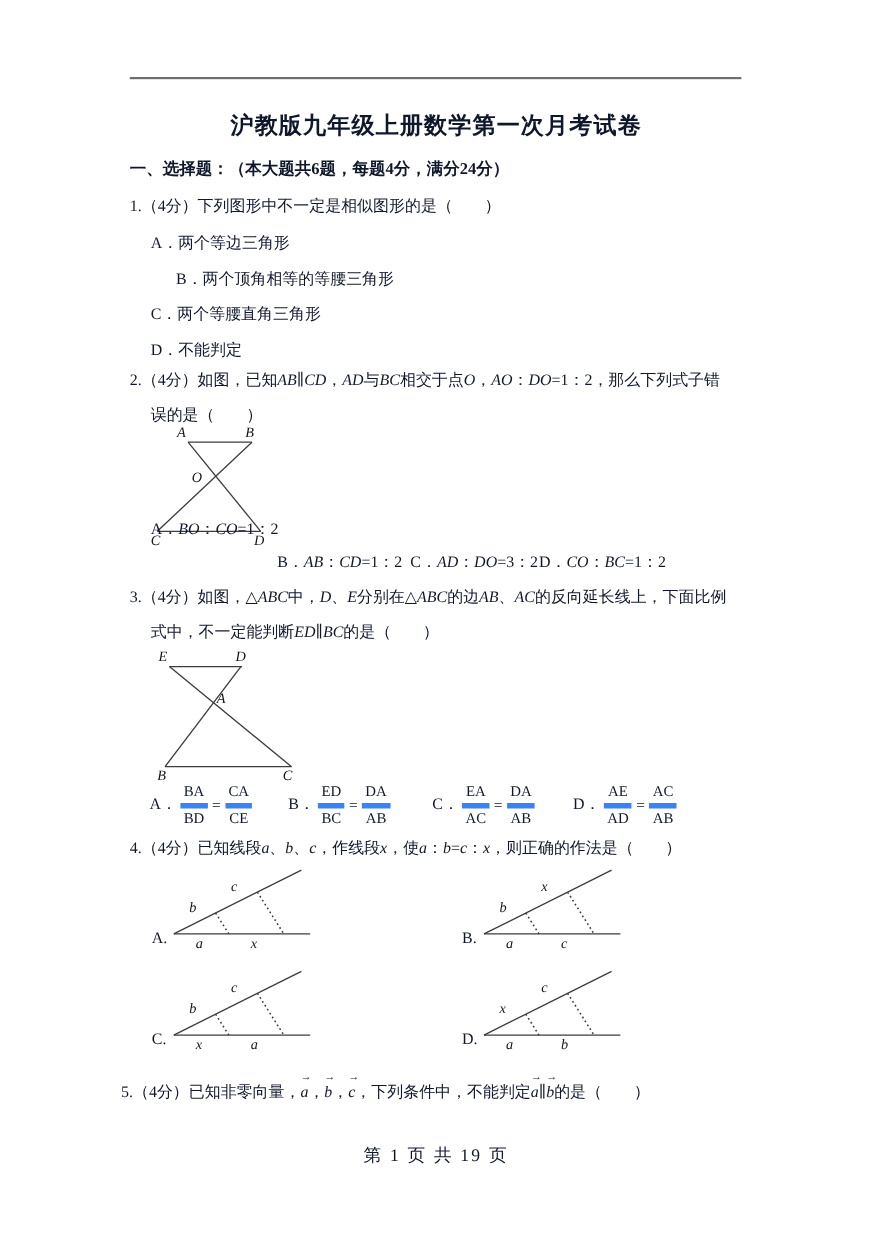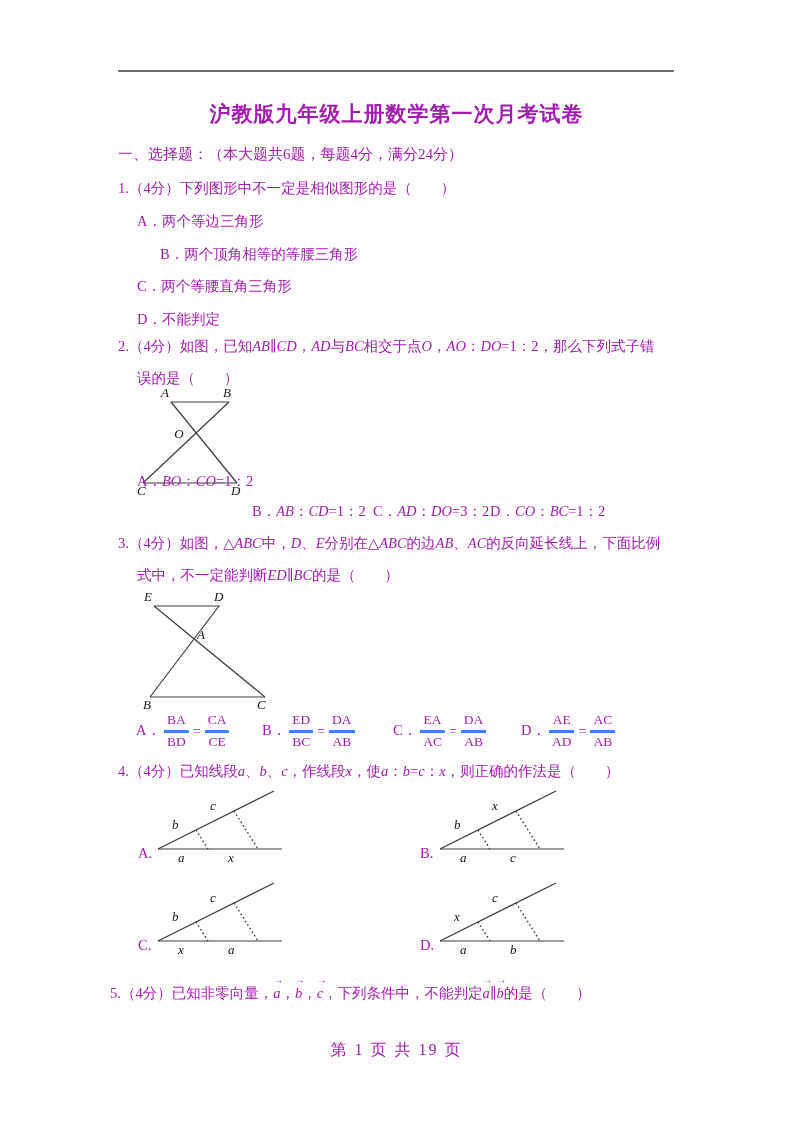--- a/index.html
+++ b/index.html
@@ -4,7 +4,7 @@
 <style>
   html,body{margin:0;padding:0;background:#ffffff;}
   .page{position:relative;width:793px;height:1122px;background:#ffffff;overflow:hidden;
-        font-family:"Liberation Serif","DejaVu Serif",serif;color:#a21caf;}
+        font-family:"Liberation Serif","DejaVu Serif",serif;color:#0f172a;}
   .abs{position:absolute;line-height:1.25;white-space:nowrap;font-size:14.5px;}
   .bold{font-weight:normal;}
   .it{font-style:italic;font-family:"Liberation Serif","DejaVu Serif",serif;}

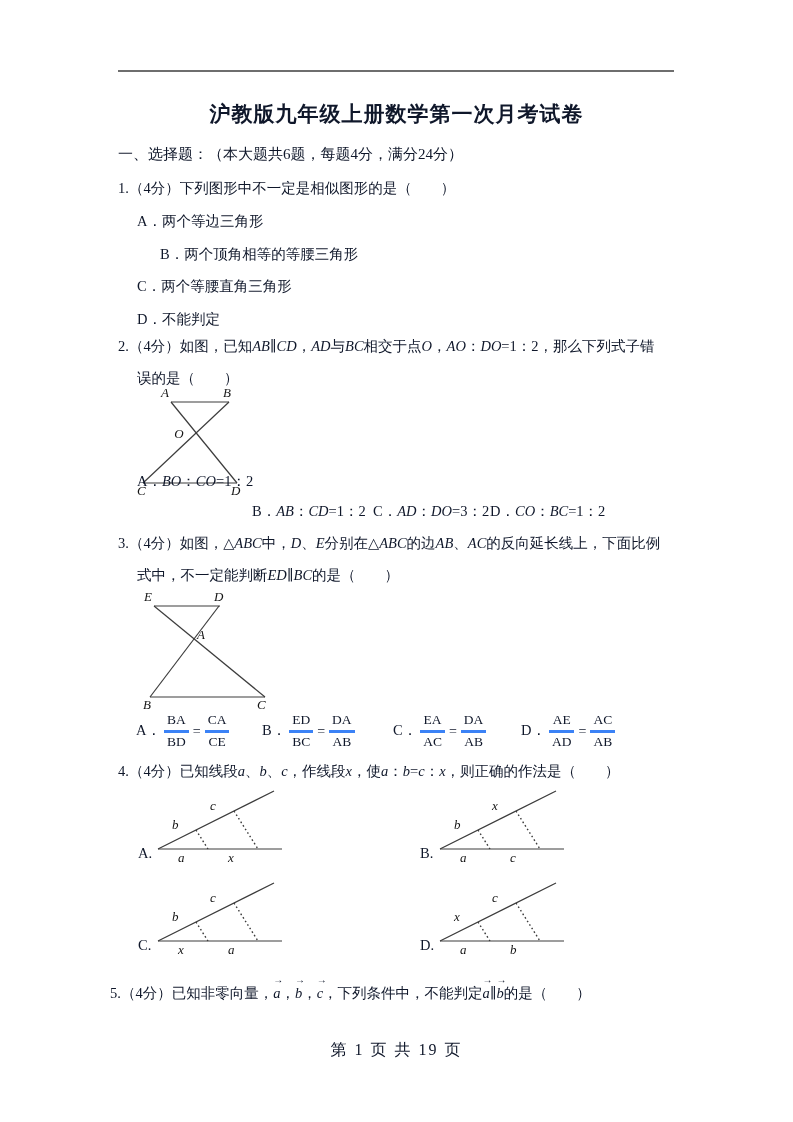--- a/index.html
+++ b/index.html
@@ -6,7 +6,7 @@
   .page{position:relative;width:793px;height:1122px;background:#ffffff;overflow:hidden;
         font-family:"Liberation Serif","DejaVu Serif",serif;color:#0f172a;}
   .abs{position:absolute;line-height:1.25;white-space:nowrap;font-size:14.5px;}
-  .bold{font-weight:normal;}
+  .bold{font-weight:bold;}
   .it{font-style:italic;font-family:"Liberation Serif","DejaVu Serif",serif;}
   .vec{position:relative;display:inline-block;font-style:italic;
        font-family:"Liberation Serif","DejaVu Serif",serif;}

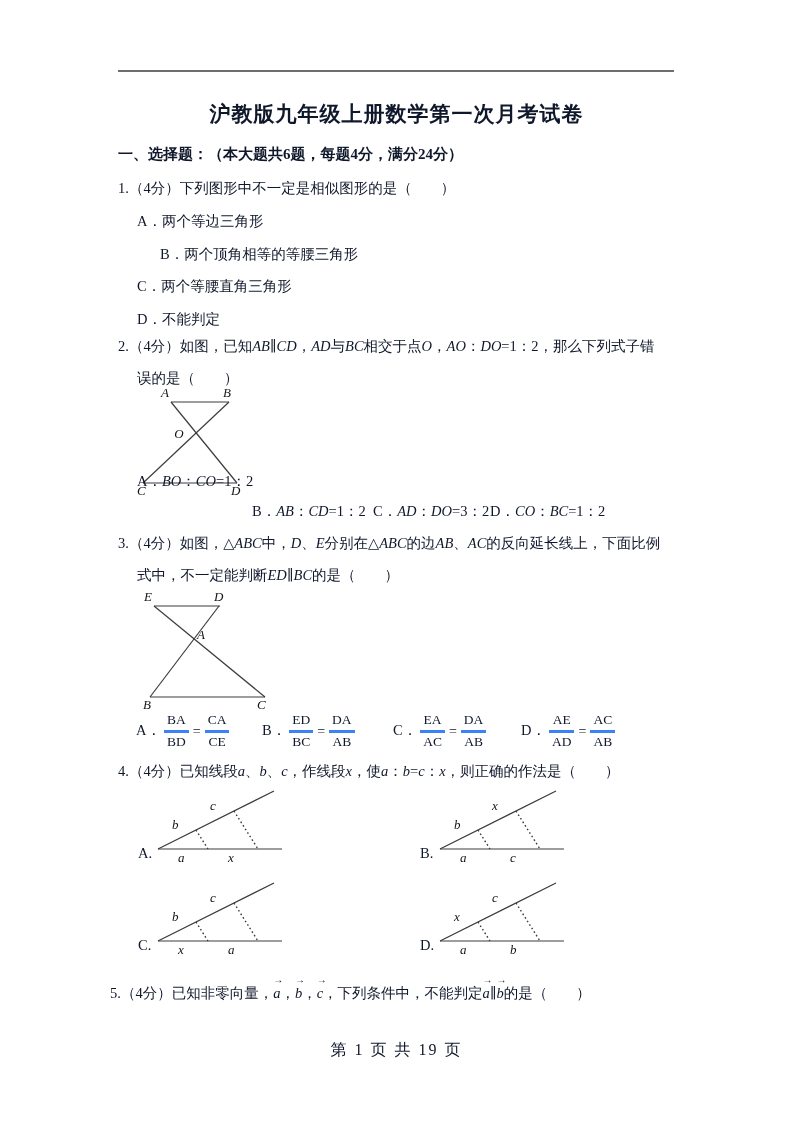--- a/index.html
+++ b/index.html
@@ -19,7 +19,7 @@
           letter-spacing:2px;}
   .frac{display:inline-block;vertical-align:middle;text-align:center;font-size:13.5px;
         font-family:"Liberation Serif","DejaVu Serif",serif;margin:0 3px;}
-  .frac .num{display:block;padding:0 3px 1px 3px;border-bottom:3px solid #3b82f6;text-align:center;}
+  .frac .num{display:block;padding:0 3px 1px 3px;border-bottom:5px solid #3b82f6;text-align:center;}
   .frac .den{display:block;padding:1px 3px 0 3px;}
   .opt-eq{display:inline-block;vertical-align:middle;margin:0 1px;font-size:14px;}
   svg{position:absolute;overflow:visible;}

